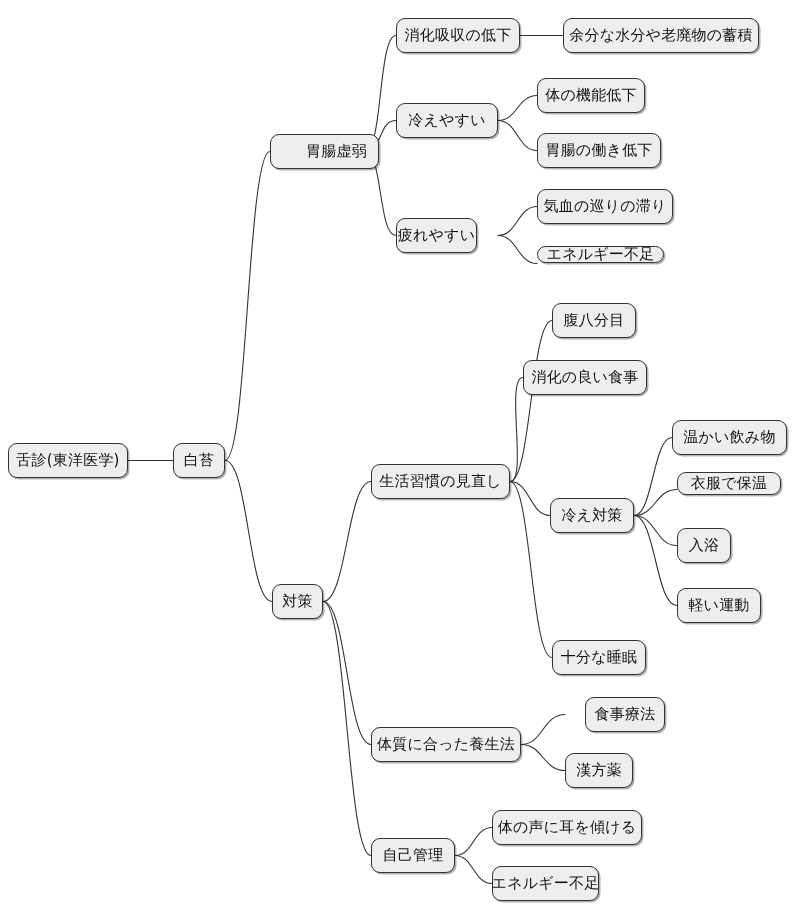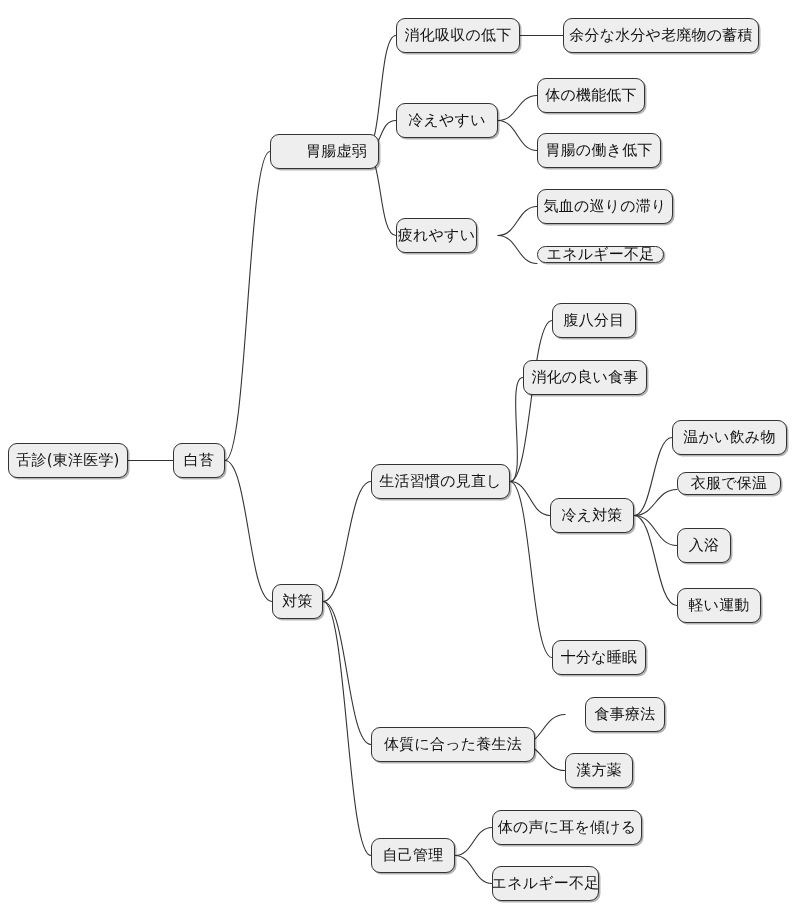--- a/index.html
+++ b/index.html
@@ -152,7 +152,7 @@
       <div class="node" style="left: 552px; top: 640px; width: 94px; height: 35px;">
         <span class="node-label">十分な睡眠</span>
       </div>
-      <div class="node" style="left: 371px; top: 727px; width: 164px; height: 35px;">
+      <div class="node" style="left: 371px; top: 727px; width: 150px; height: 35px;">
         <span class="node-label">体質に合った養生法</span>
       </div>
       <div class="node" style="left: 565px; top: 697px; width: 80px; height: 35px; margin-left: 20px;">

